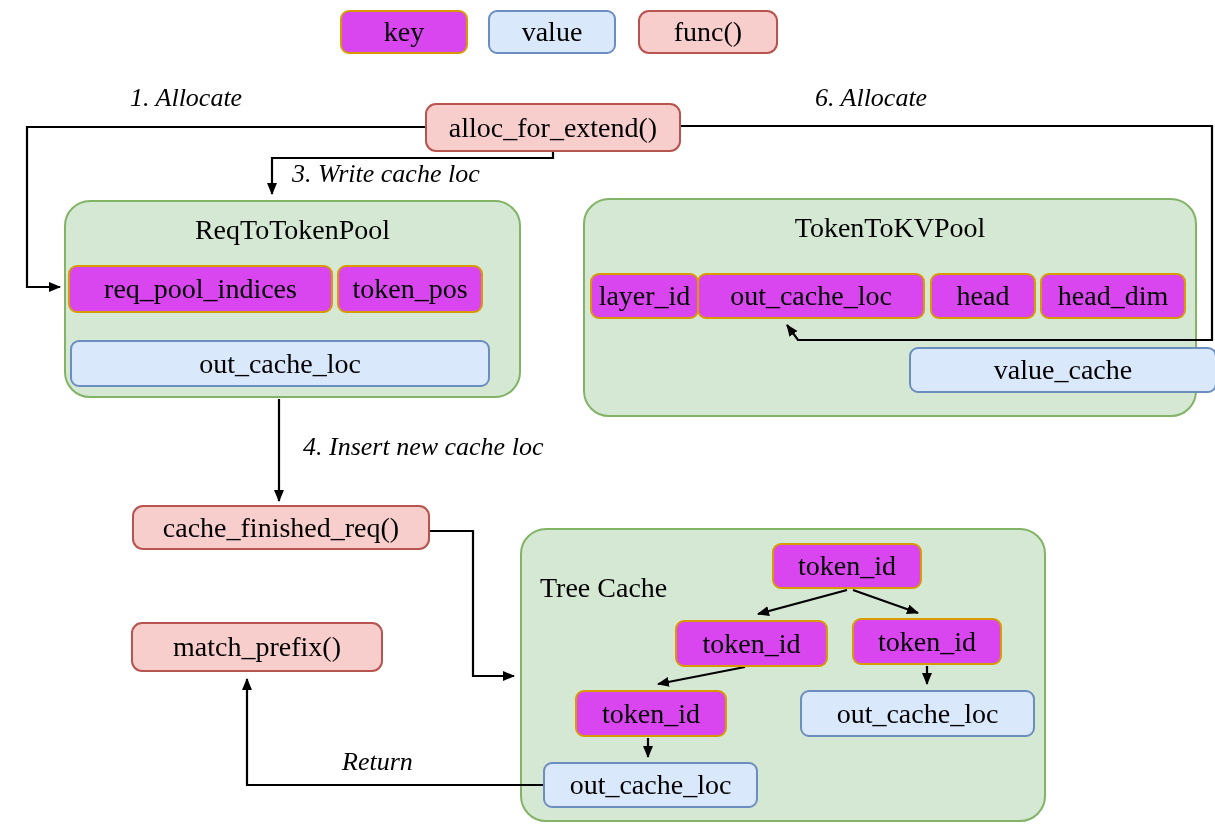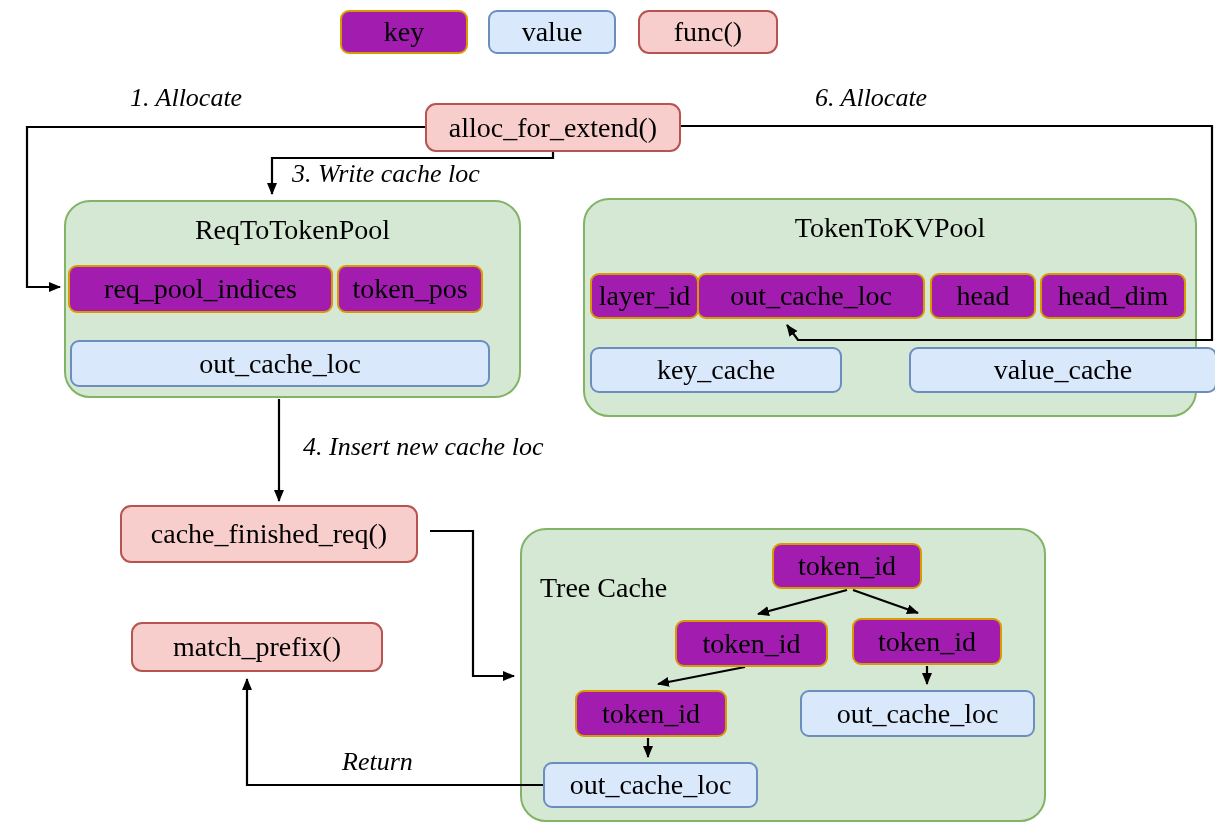--- a/index.html
+++ b/index.html
@@ -14,7 +14,7 @@
     border:2px solid; border-radius:9px;
     font-size:28px; line-height:1; white-space:nowrap; z-index:10;
   }
-  .key  { background:#a21caf; border-color:#D79B00; }
+  .key  { background:#d946ef; border-color:#D79B00; }
   .val  { background:#DAE8FC; border-color:#6C8EBF; }
   .func { background:#F8CECC; border-color:#B85450; border-radius:11px; }
   .pool {

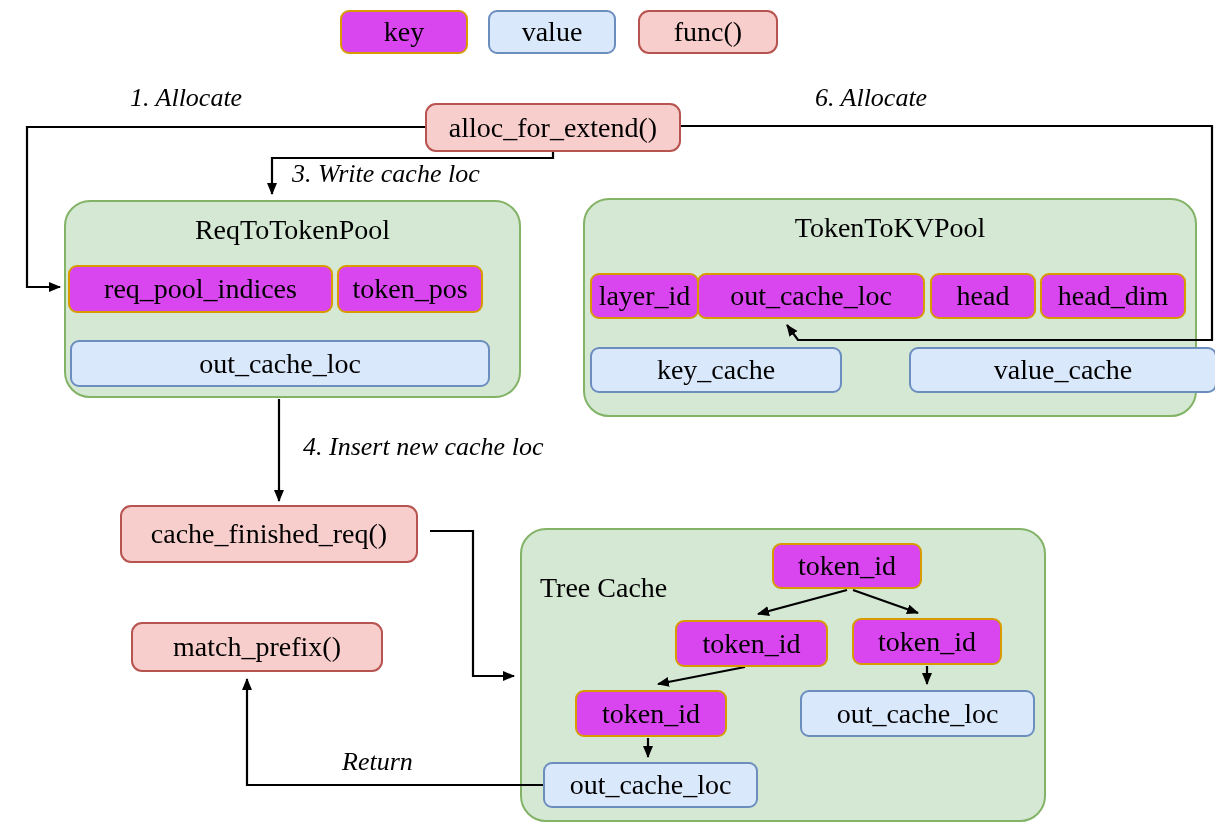--- a/index.html
+++ b/index.html
@@ -88,7 +88,6 @@
   <div class="node key" style="left:697px; top:273px; width:228px; height:46px;">out_cache_loc</div>
   <div class="node key" style="left:930px; top:273px; width:106px; height:46px;">head</div>
   <div class="node key" style="left:1040px; top:273px; width:146px; height:46px;">head_dim</div>
-  <div class="node val" style="left:590px; top:347px; width:252px; height:46px;">key_cache</div>
   <div class="node val" style="left:889px; top:347px; width:308px; height:46px;margin-left:20px;">value_cache</div>
 
   <div class="node key" style="left:772px; top:543px; width:150px; height:46px;">token_id</div>

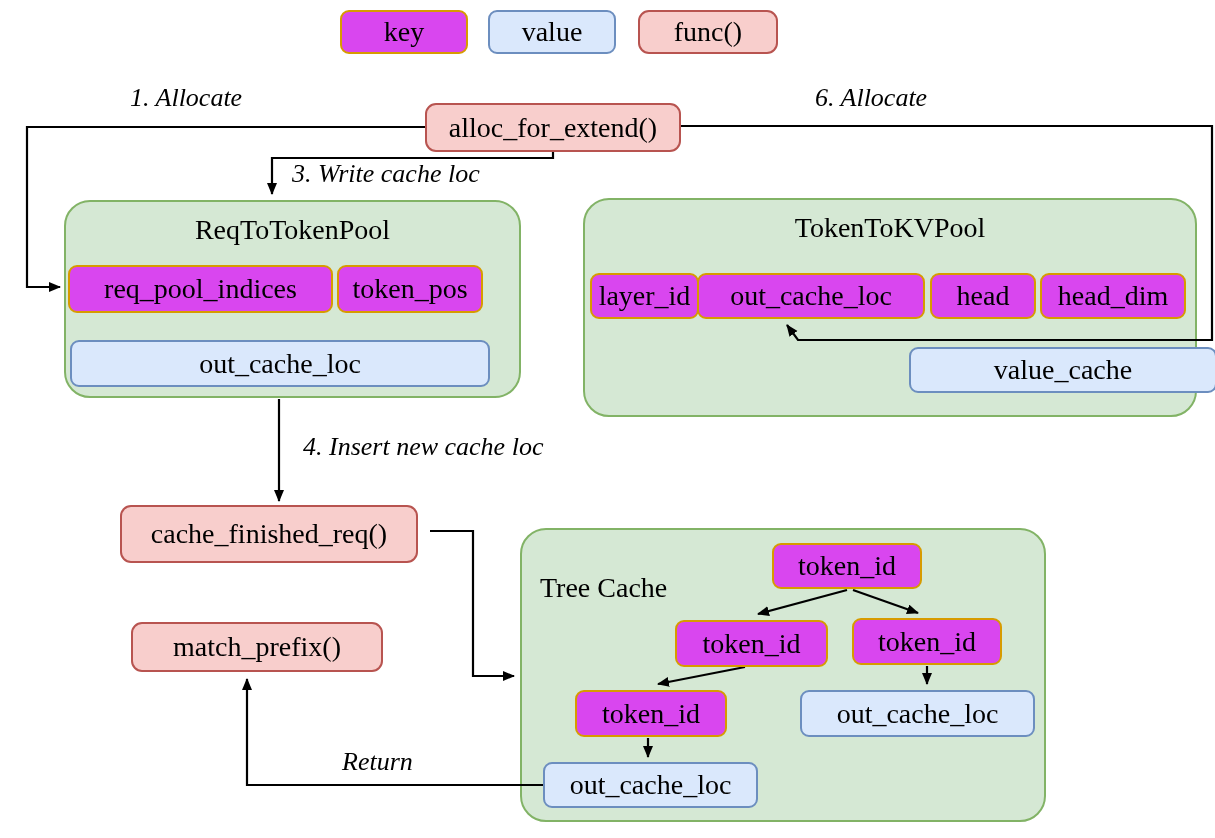--- a/index.html
+++ b/index.html
@@ -77,7 +77,7 @@
   <div class="node func" style="left:638px; top:10px; width:140px; height:44px;">func()</div>
 
   <div class="node func" style="left:425px; top:103px; width:256px; height:49px;">alloc_for_extend()</div>
-  <div class="node func" style="left:120px; top:505px; width:298px; height:58px;">cache_finished_req()</div>
+  <div class="node func" style="left:132px; top:505px; width:298px; height:45px;">cache_finished_req()</div>
   <div class="node func" style="left:131px; top:622px; width:252px; height:50px;">match_prefix()</div>
 
   <div class="node key" style="left:68px; top:265px; width:265px; height:48px;">req_pool_indices</div>

